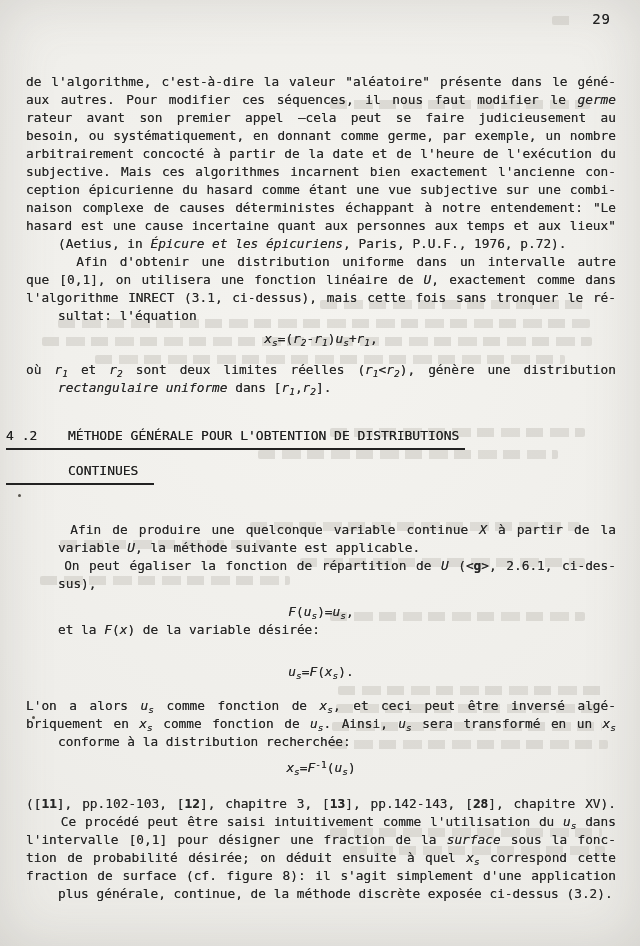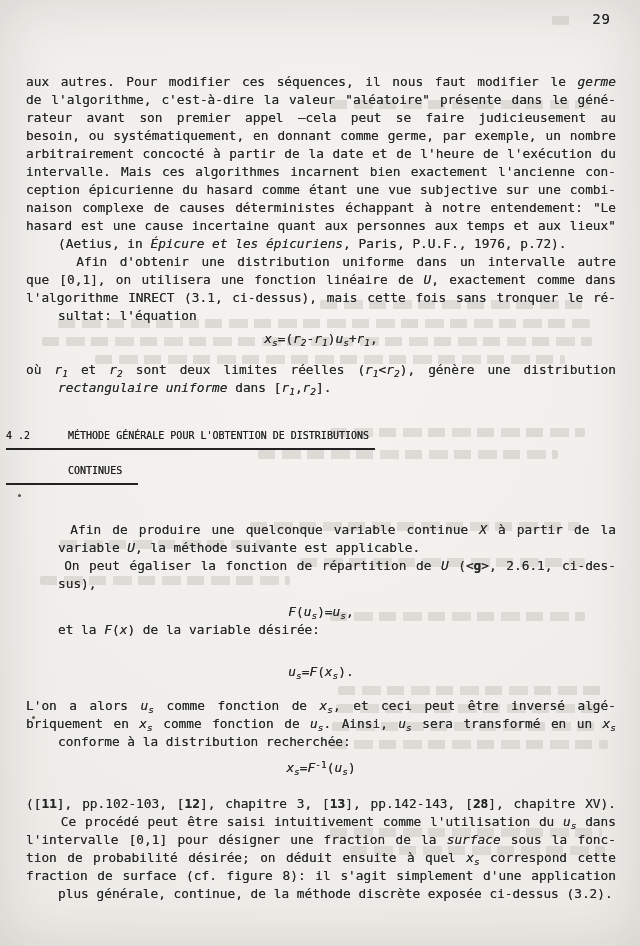--- a/index.html
+++ b/index.html
@@ -90,8 +90,8 @@
   <div class="page-number">29</div>
   <div class="content">
       <div class="para para-generators">
+        <div class="ln">de l'algorithme, c'est-à-dire la valeur "aléatoire" présente dans le géné-</div>
         <div class="ln">aux autres. Pour modifier ces séquences, il nous faut modifier le <i>germe</i></div>
-        <div class="ln">de l'algorithme, c'est-à-dire la valeur "aléatoire" présente dans le géné-</div>
         <div class="ln">rateur avant son premier appel —cela peut se faire judicieusement au</div>
         <div class="ln">besoin, ou systématiquement, en donnant comme germe, par exemple, un nombre</div>
         <div class="ln">arbitrairement concocté à partir de la date et de l'heure de l'exécution du</div>

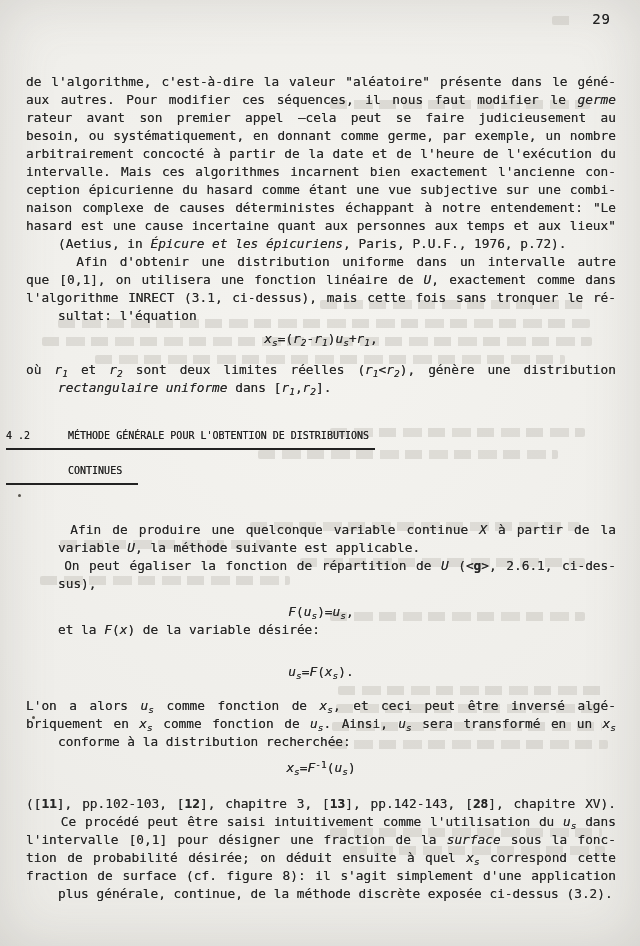--- a/index.html
+++ b/index.html
@@ -95,7 +95,7 @@
         <div class="ln">rateur avant son premier appel —cela peut se faire judicieusement au</div>
         <div class="ln">besoin, ou systématiquement, en donnant comme germe, par exemple, un nombre</div>
         <div class="ln">arbitrairement concocté à partir de la date et de l'heure de l'exécution du</div>
-        <div class="ln">intervalle. Mais ces algorithmes incarnent bien exactement l'ancienne con-</div>
+        <div class="ln">subjective. Mais ces algorithmes incarnent bien exactement l'ancienne con-</div>
         <div class="ln">ception épicurienne du hasard comme étant une vue subjective sur une combi-</div>
         <div class="ln">naison complexe de causes déterministes échappant à notre entendement: "Le</div>
         <div class="ln">hasard est une cause incertaine quant aux personnes aux temps et aux lieux"</div>

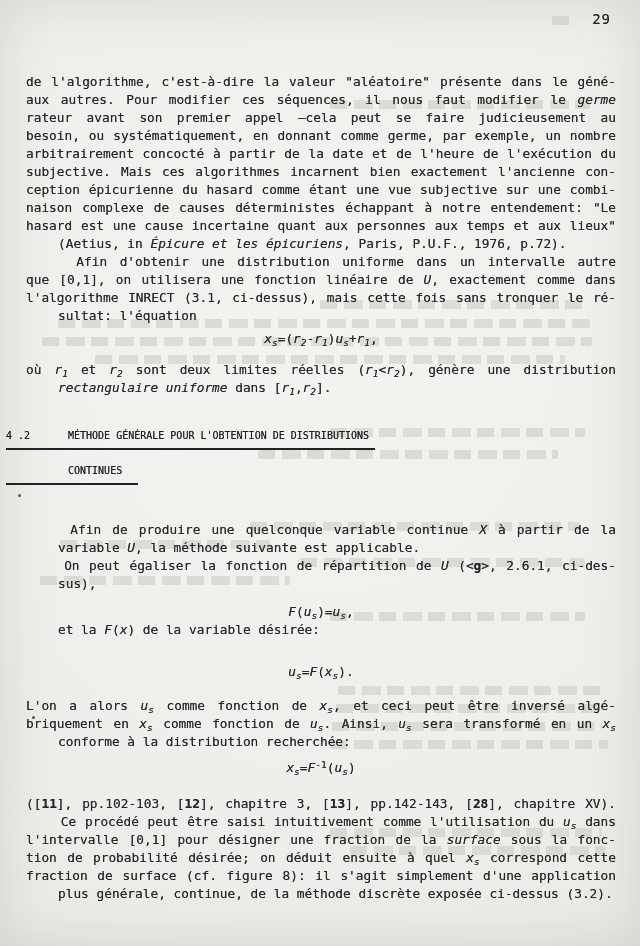--- a/index.html
+++ b/index.html
@@ -41,7 +41,7 @@
   b{font-weight:bold;}
   sub{font-size:9.5px;vertical-align:-3px;line-height:0;font-style:italic;}
   sup{font-size:9.5px;vertical-align:4px;line-height:0;}
-  .heading{font-size:10px;line-height:17px;color:#1e1e1e;text-shadow:0 0 .5px rgba(30,30,30,.7);}
+  .heading{font-size:13px;line-height:17px;color:#1e1e1e;text-shadow:0 0 .5px rgba(30,30,30,.7);}
   .h-line1{
     display:inline-block;margin-left:-20px;
     border-bottom:2px solid #222;padding-bottom:4px;padding-right:6px;

